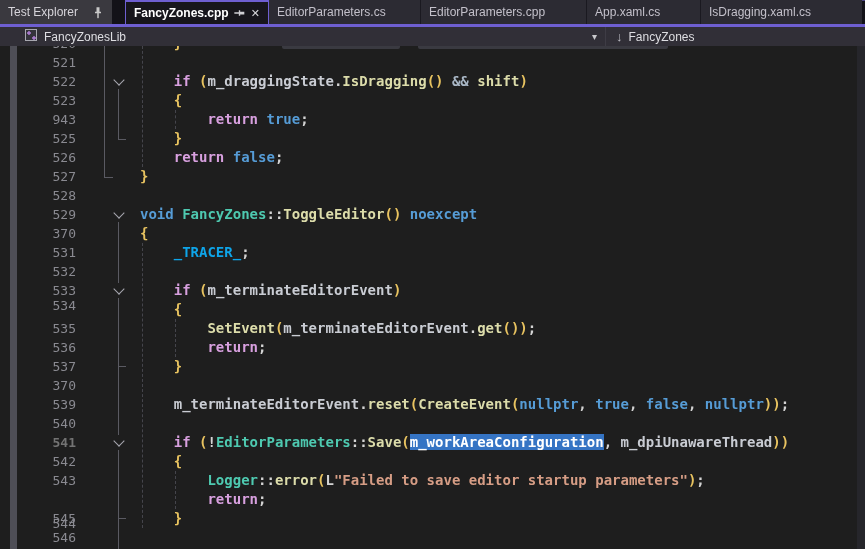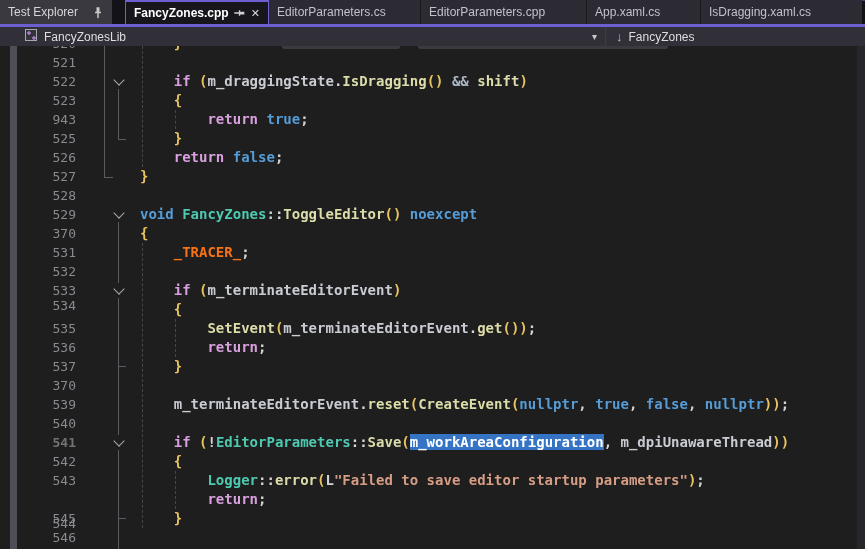--- a/index.html
+++ b/index.html
@@ -177,7 +177,7 @@
         </div>
         <div class="code-line" style="top: 159px;"><span style="color: rgb(86, 156, 214);">void</span><span style="color: rgb(212, 212, 212);"> </span><span style="color: rgb(78, 201, 176);">FancyZones</span><span style="color: rgb(212, 212, 212);">::</span><span style="color: rgb(220, 220, 170);">ToggleEditor</span><span style="color: rgb(232, 195, 96);">()</span><span style="color: rgb(212, 212, 212);"> </span><span style="color: rgb(86, 156, 214);">noexcept</span></div>
         <div class="code-line" style="top: 178px;"><span style="color: rgb(232, 195, 96);">{</span></div>
-        <div class="code-line" style="top: 197px;"><span style="color: rgb(212, 212, 212);">    </span><span style="color: #f97316;">_TRACER_</span><span style="color: rgb(212, 212, 212);">;</span></div>
+        <div class="code-line" style="top: 197px;"><span style="color: rgb(212, 212, 212);">    </span><span style="color: #0ea5e9;">_TRACER_</span><span style="color: rgb(212, 212, 212);">;</span></div>
         <div class="code-line" style="top: 216px;"></div>
         <div class="fold" style="top: 237px;">
           <span class="chev"></span>

